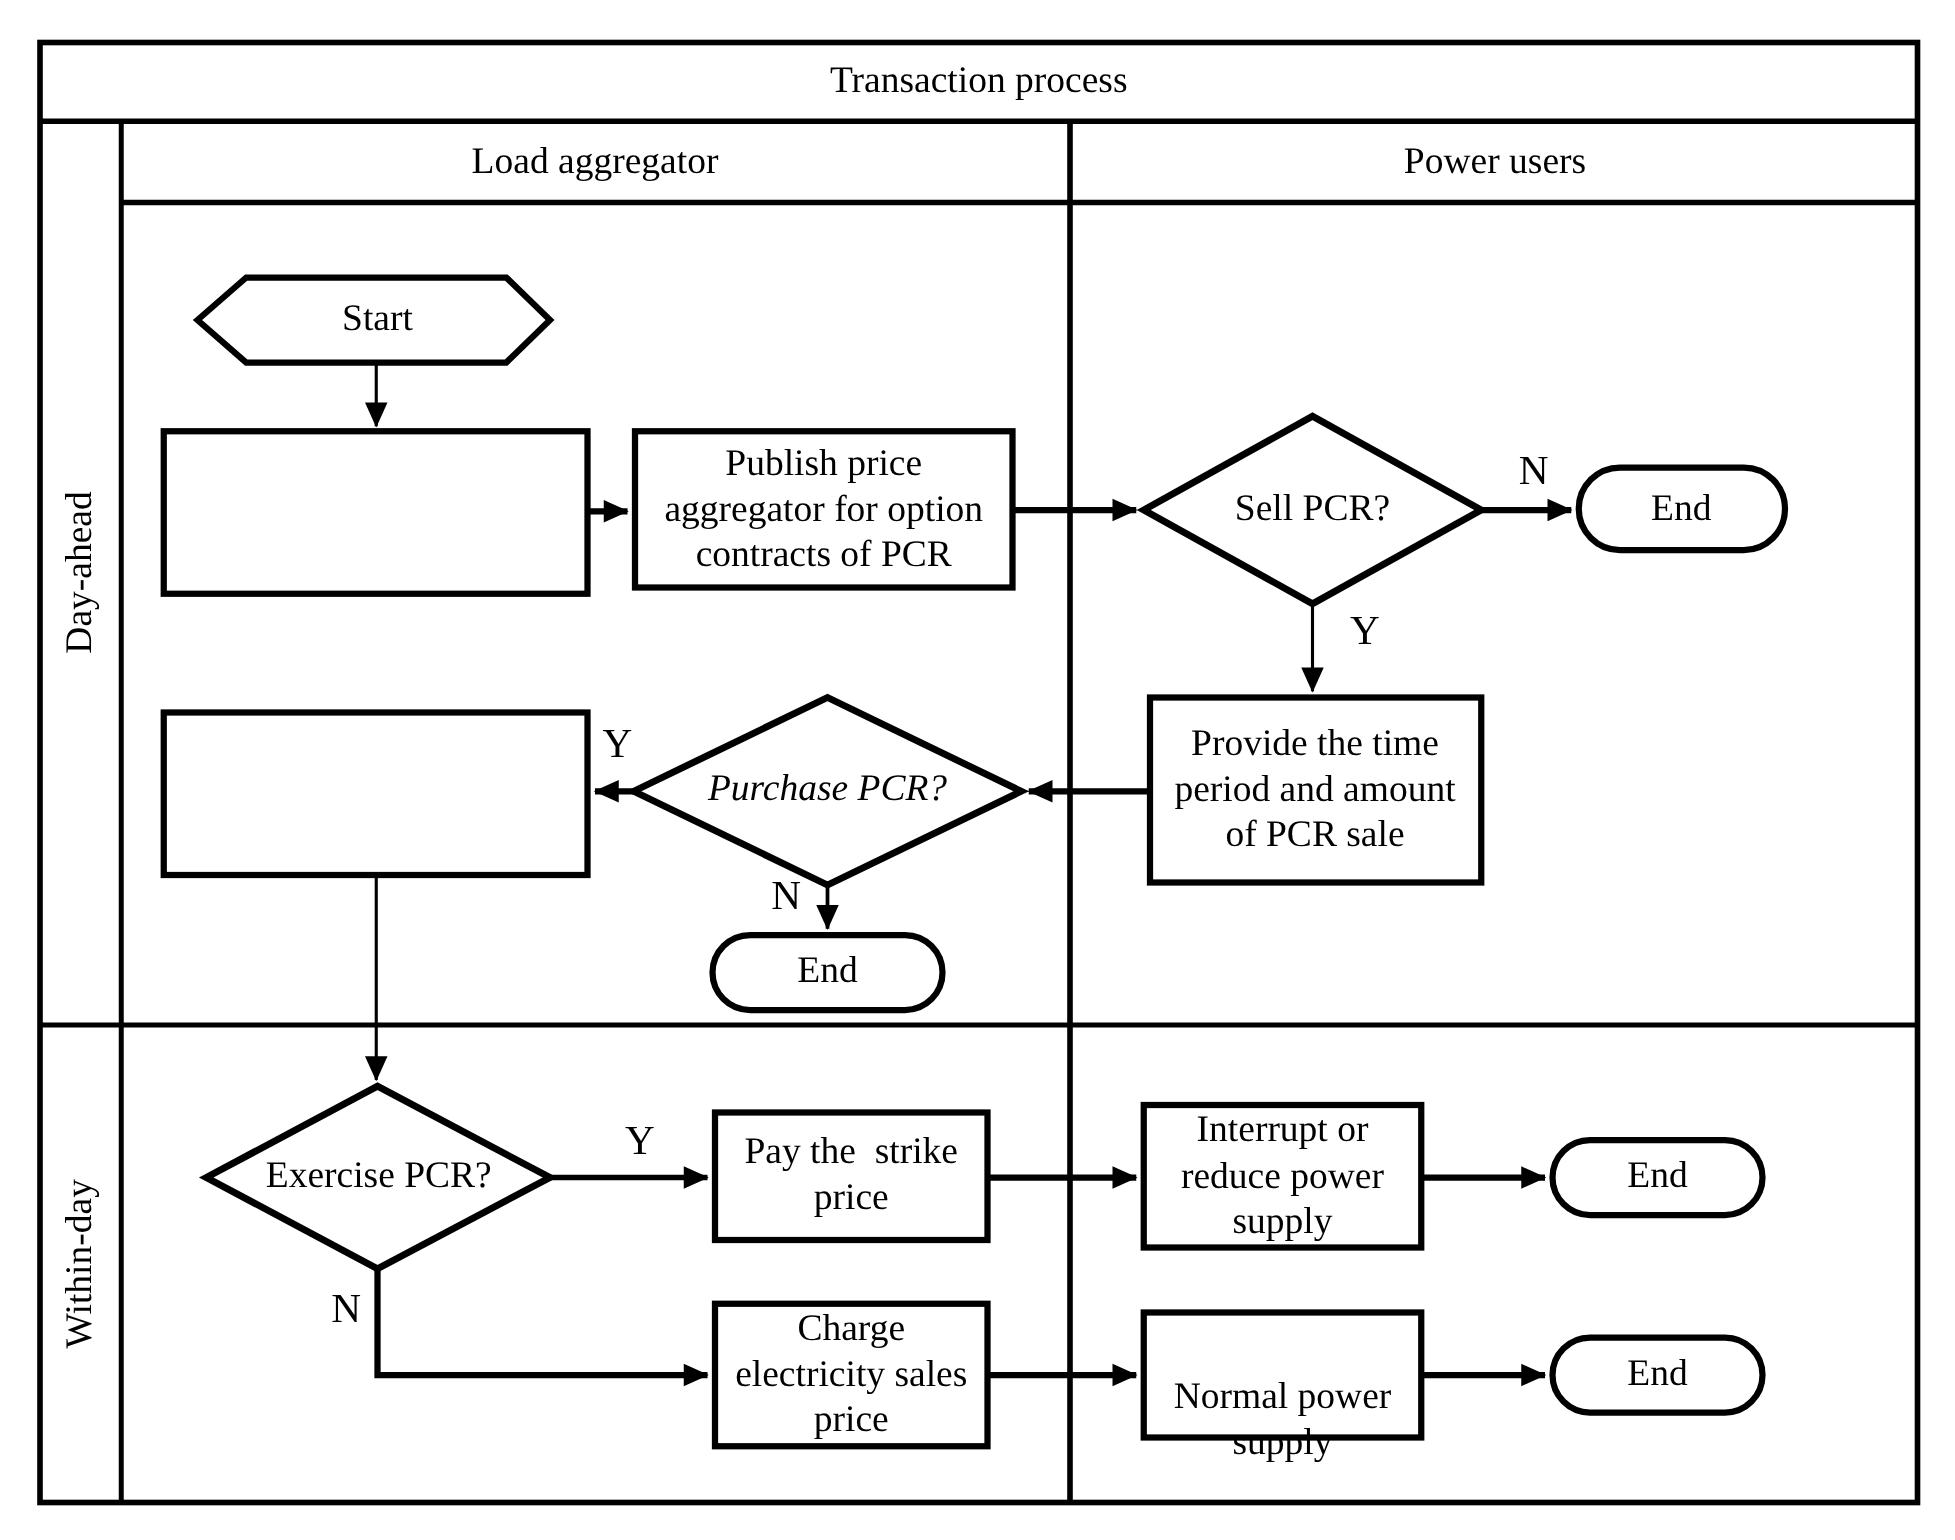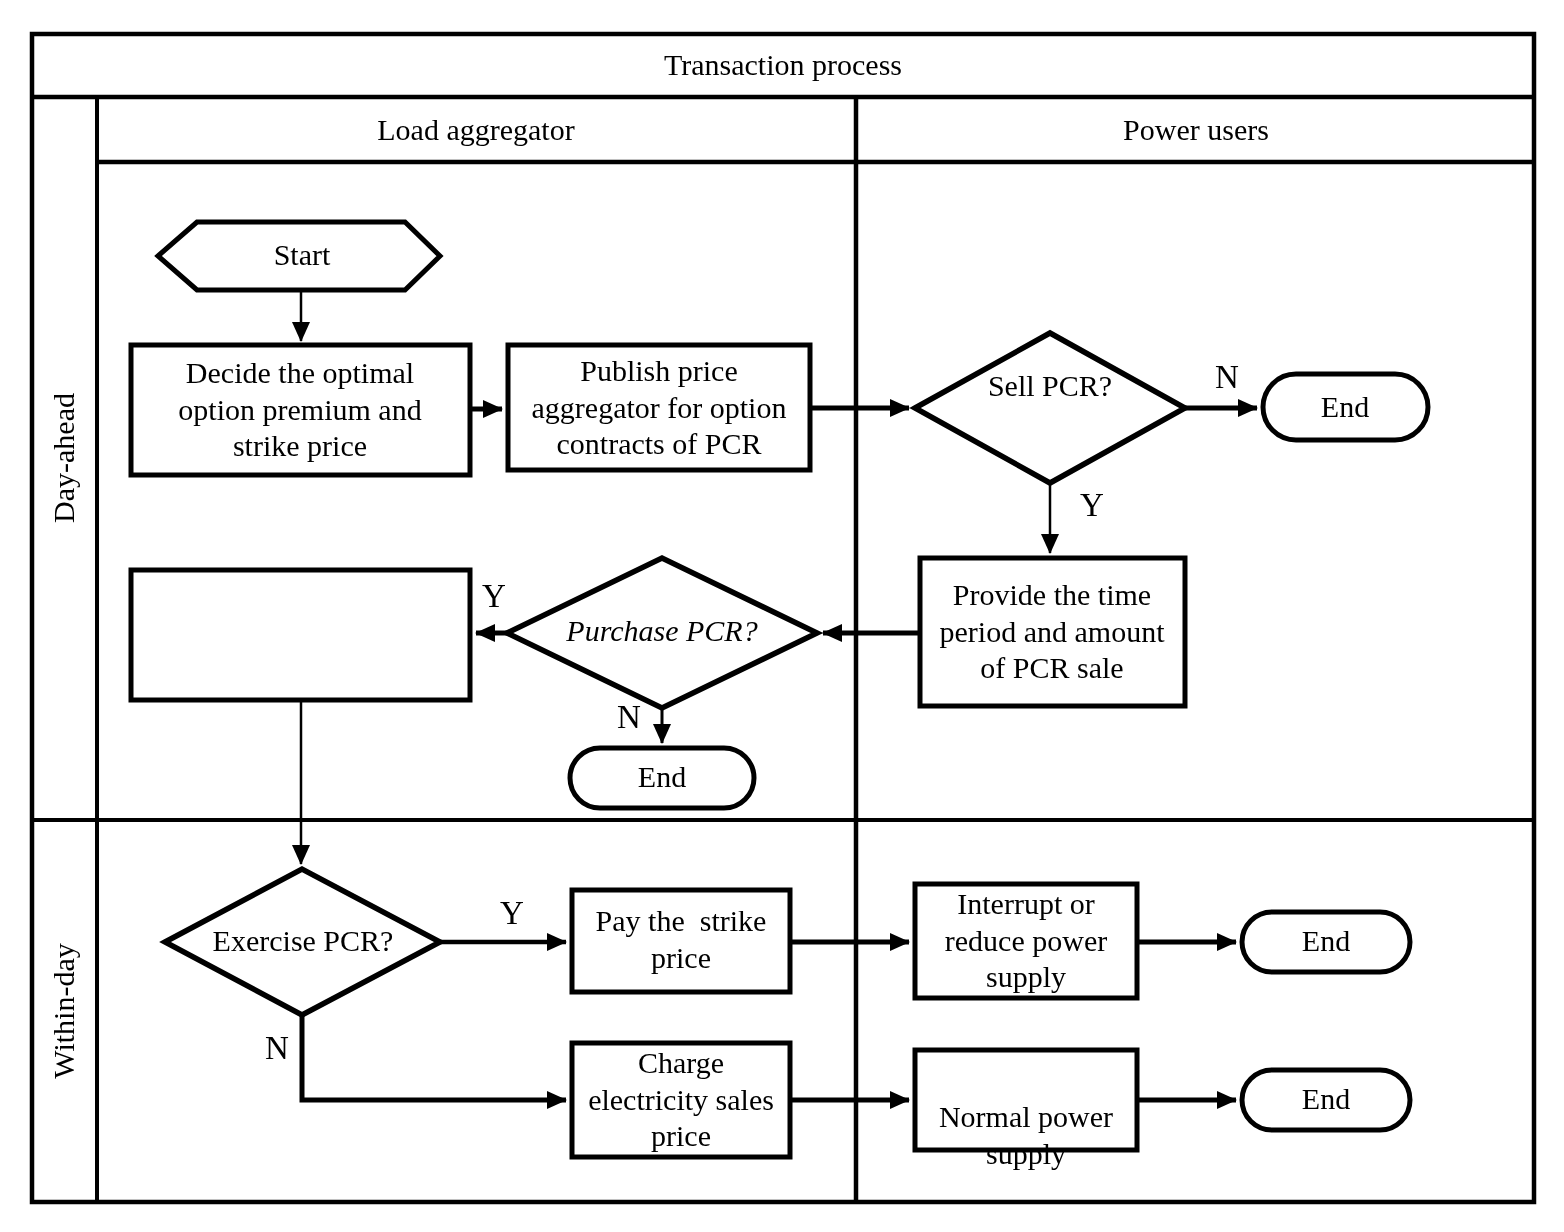--- a/index.html
+++ b/index.html
@@ -86,9 +86,6 @@
   <div class="label rot" style="left:64px;top:1011px;">Within-day</div>
 
   <div class="label" style="left:302px;top:255px;">Start</div>
-  <div class="label" style="left:300px;top:410px;">Decide the optimal
-option premium and
-strike price</div>
   <div class="label" style="left:659px;top:408px;">Publish price
 aggregator for option
 contracts of PCR</div>

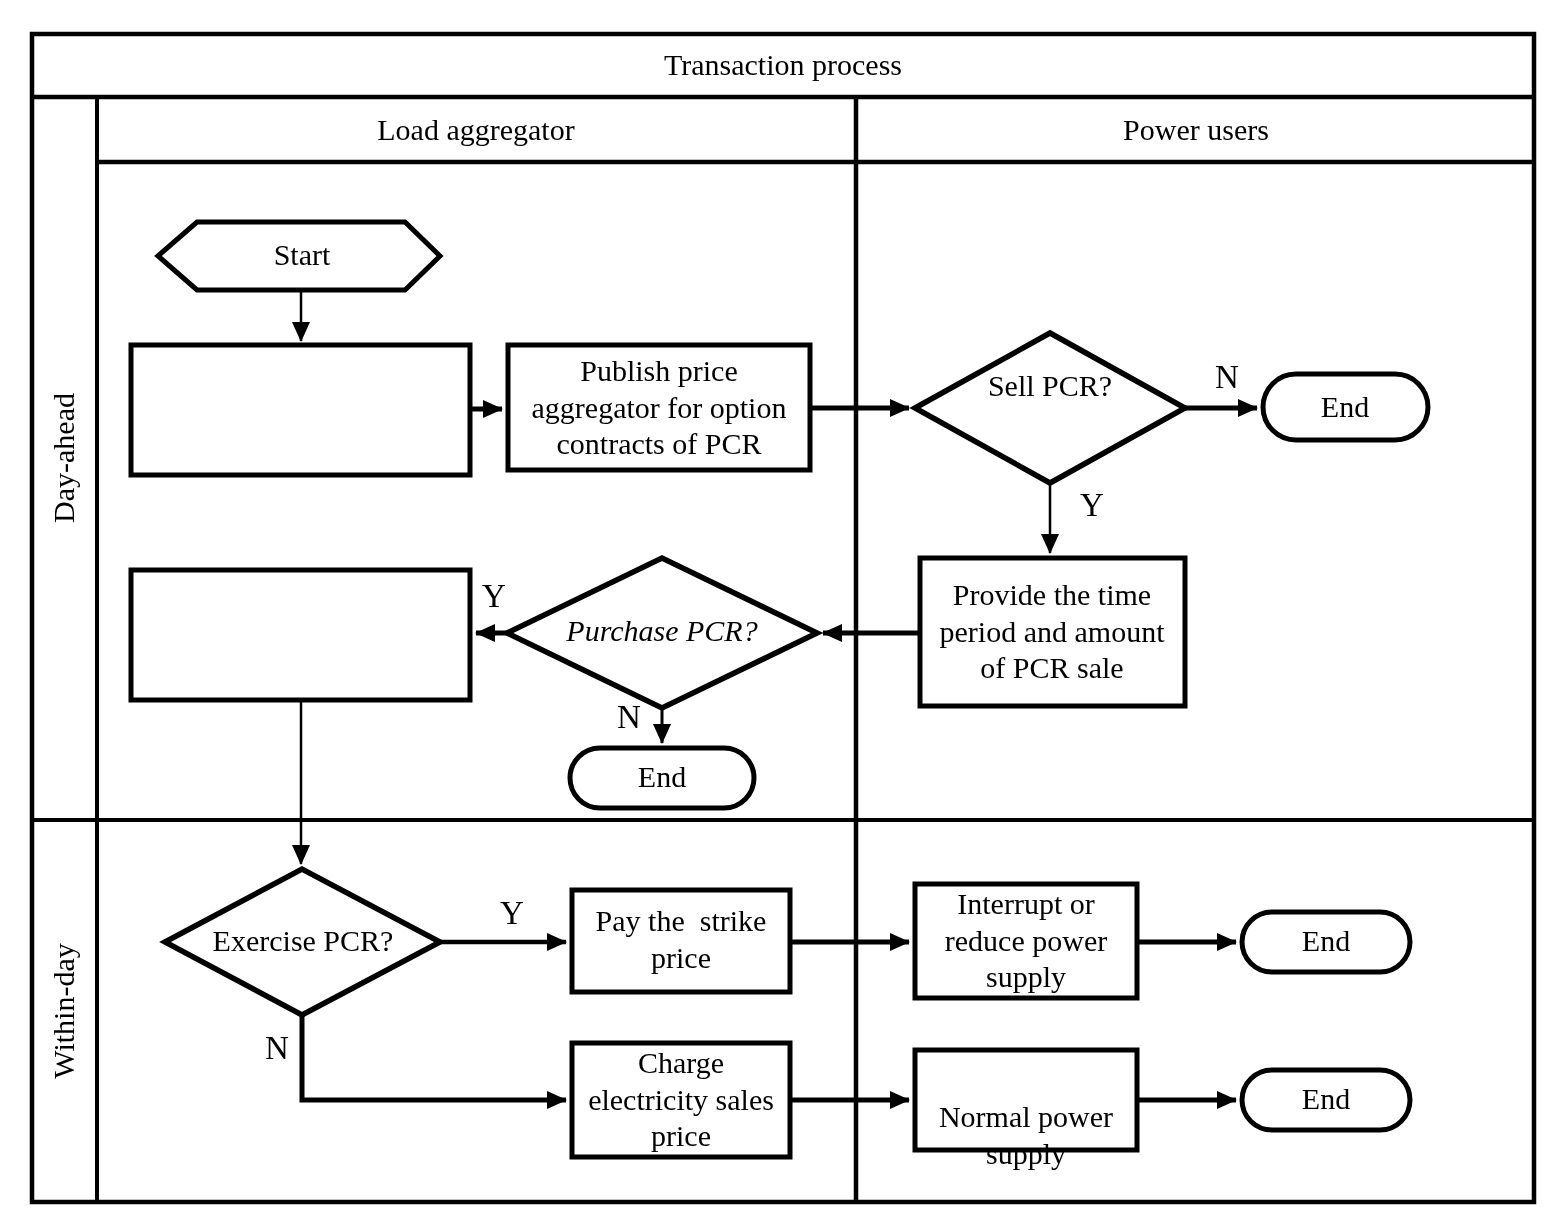--- a/index.html
+++ b/index.html
@@ -89,7 +89,7 @@
   <div class="label" style="left:659px;top:408px;">Publish price
 aggregator for option
 contracts of PCR</div>
-  <div class="label" style="left:1050px;top:386px;">Sell PCR?</div>
+  <div class="label" style="left:1050px;top:407px;">Sell PCR?</div>
   <div class="label" style="left:1345px;top:407px;">End</div>
   <div class="label" style="left:1052px;top:632px;">Provide the time
 period and amount

